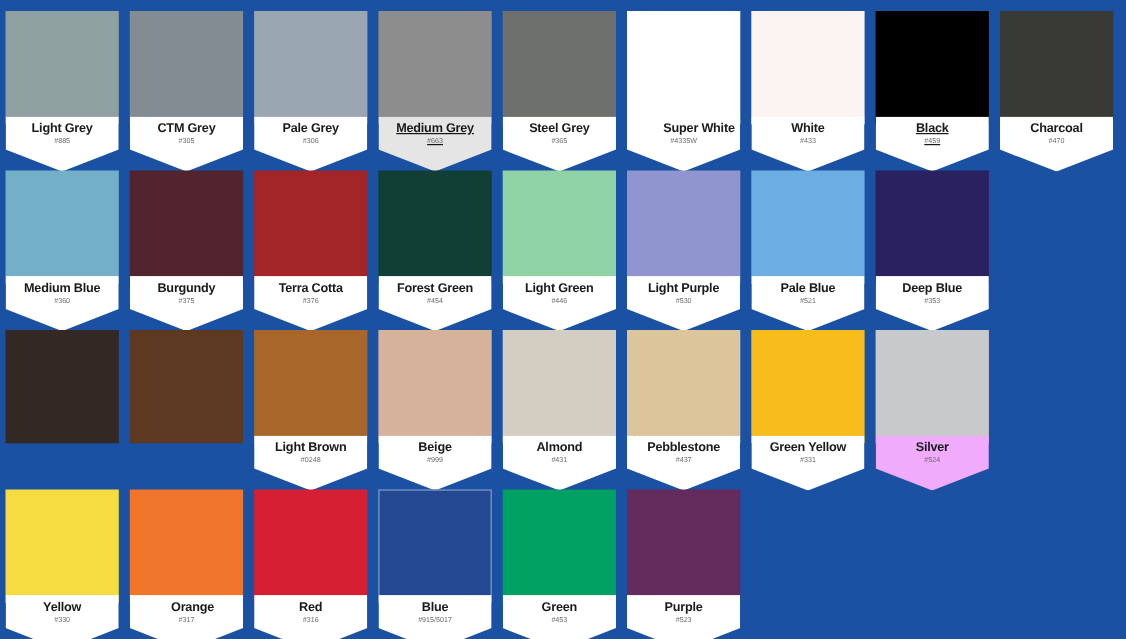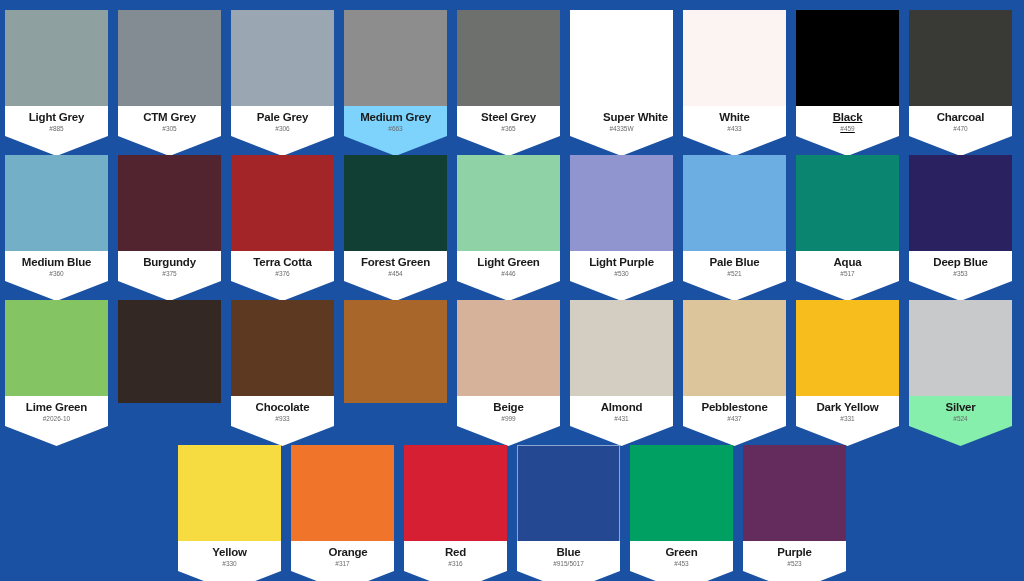--- a/index.html
+++ b/index.html
@@ -121,7 +121,7 @@
       </div>
       <div class="swatch">
         <div class="chip" style="background: rgb(141, 141, 141);"></div>
-        <div class="banner" style="background: #7dd3fc;">
+        <div class="banner" style="background: #e5e5e5; text-decoration: underline;">
           <span class="cname" style="color: rgb(26, 26, 26);">Medium Grey</span>
           <span class="ccode" style="color: rgb(107, 107, 107);">#663</span>
         </div>

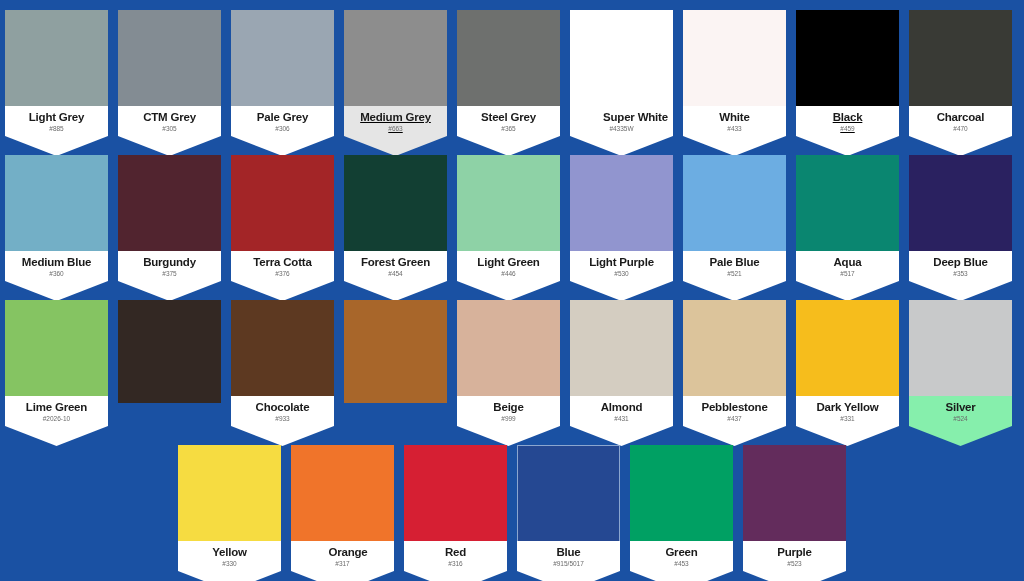--- a/index.html
+++ b/index.html
@@ -213,13 +213,6 @@
         </div>
       </div>
       <div class="swatch">
-        <div class="chip" style="background: rgb(10, 134, 112);"></div>
-        <div class="banner" style="background: rgb(255, 255, 255);">
-          <span class="cname" style="color: rgb(26, 26, 26);">Aqua</span>
-          <span class="ccode" style="color: rgb(107, 107, 107);">#517</span>
-        </div>
-      </div>
-      <div class="swatch">
         <div class="chip" style="background: rgb(42, 33, 96);"></div>
         <div class="banner" style="background: rgb(255, 255, 255);">
           <span class="cname" style="color: rgb(26, 26, 26);">Deep Blue</span>

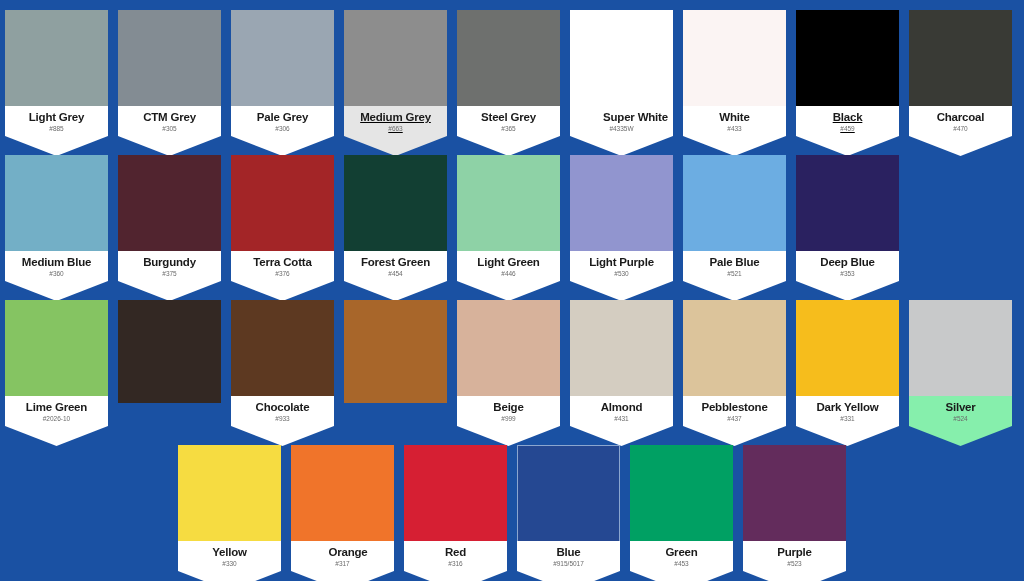--- a/index.html
+++ b/index.html
@@ -222,13 +222,6 @@
     </div>
     <div class="row row-2">
       <div class="swatch">
-        <div class="chip" style="background: rgb(133, 196, 98);"></div>
-        <div class="banner" style="background: rgb(255, 255, 255);">
-          <span class="cname" style="color: rgb(26, 26, 26);">Lime Green</span>
-          <span class="ccode" style="color: rgb(107, 107, 107);">#2026-10</span>
-        </div>
-      </div>
-      <div class="swatch">
         <div class="chip" style="background: rgb(51, 40, 35);"></div>
       </div>
       <div class="swatch">

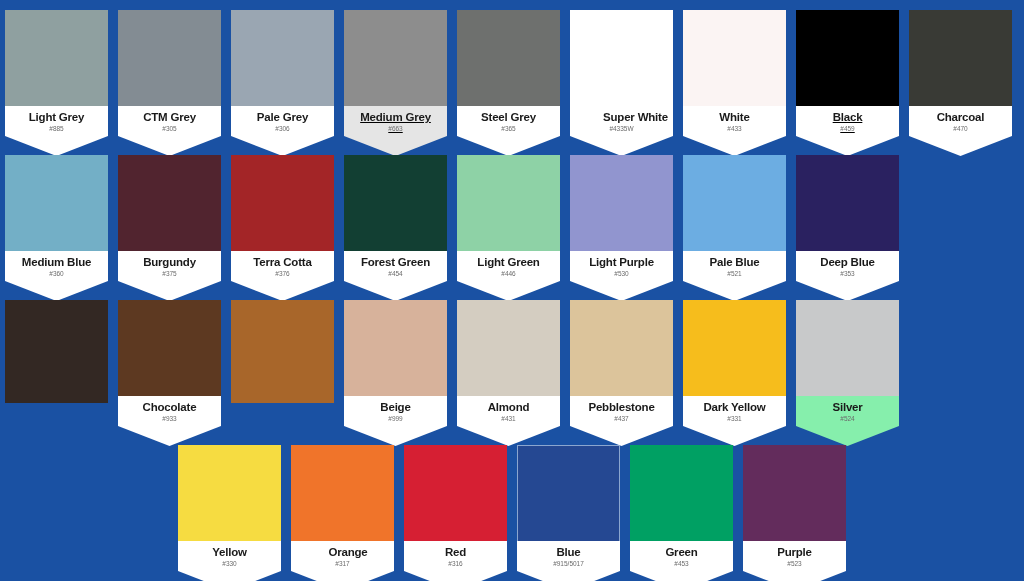--- a/index.html
+++ b/index.html
@@ -226,10 +226,6 @@
       </div>
       <div class="swatch">
         <div class="chip" style="background: rgb(93, 57, 33);"></div>
-        <div class="banner" style="background: rgb(255, 255, 255);">
-          <span class="cname" style="color: rgb(26, 26, 26);">Chocolate</span>
-          <span class="ccode" style="color: rgb(107, 107, 107);">#933</span>
-        </div>
       </div>
       <div class="swatch">
         <div class="chip" style="background: rgb(168, 102, 42);"></div>

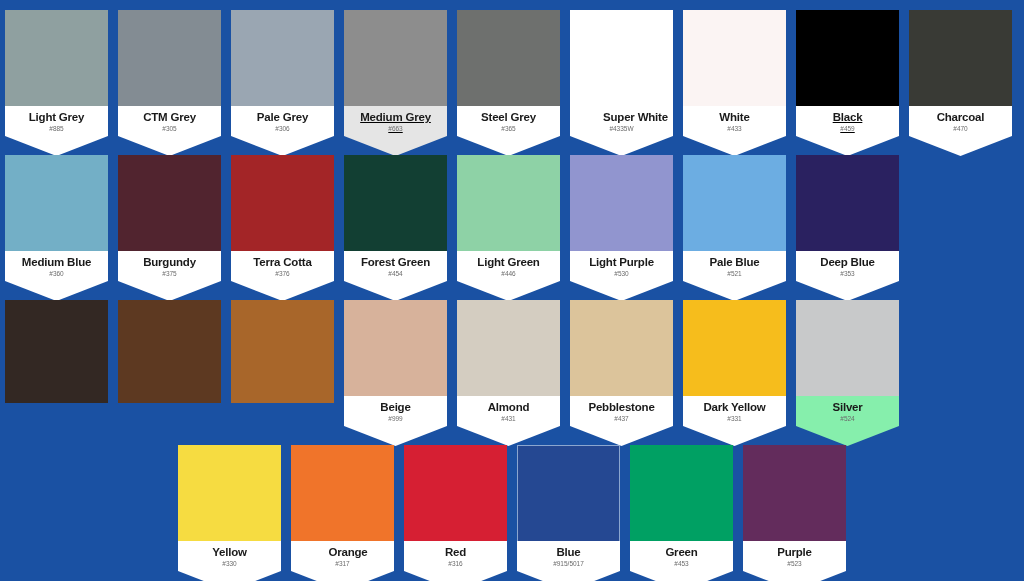--- a/index.html
+++ b/index.html
@@ -229,6 +229,10 @@
       </div>
       <div class="swatch">
         <div class="chip" style="background: rgb(168, 102, 42);"></div>
+        <div class="banner" style="background: rgb(255, 255, 255);">
+          <span class="cname" style="color: rgb(26, 26, 26);">Light Brown</span>
+          <span class="ccode" style="color: rgb(107, 107, 107);">#0248</span>
+        </div>
       </div>
       <div class="swatch">
         <div class="chip" style="background: rgb(215, 178, 155);"></div>

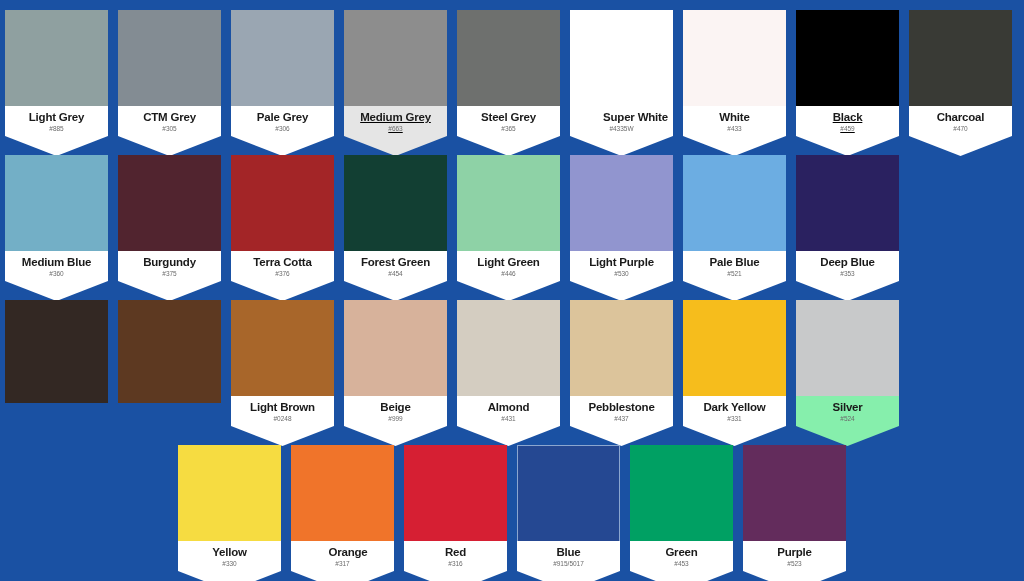--- a/index.html
+++ b/index.html
@@ -258,7 +258,7 @@
       <div class="swatch">
         <div class="chip" style="background: rgb(246, 189, 28);"></div>
         <div class="banner" style="background: rgb(255, 255, 255);">
-          <span class="cname" style="color: rgb(26, 26, 26);">Dark Yellow</span>
+          <span class="cname" style="color: rgb(26, 26, 26);">Green Yellow</span>
           <span class="ccode" style="color: rgb(107, 107, 107);">#331</span>
         </div>
       </div>

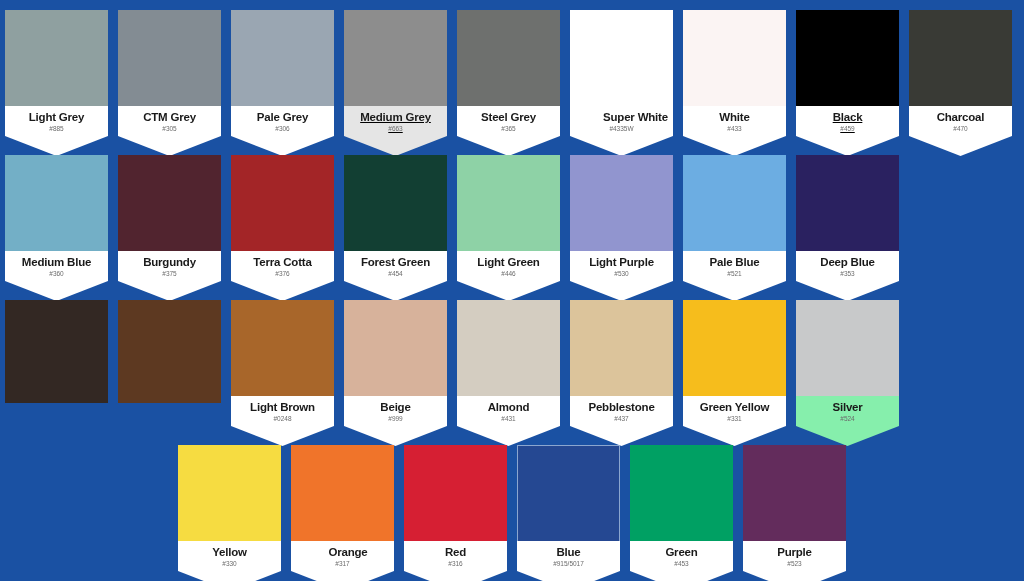--- a/index.html
+++ b/index.html
@@ -264,7 +264,7 @@
       </div>
       <div class="swatch">
         <div class="chip" style="background: rgb(200, 201, 202);"></div>
-        <div class="banner" style="background: #86efac;">
+        <div class="banner" style="background: #f0abfc;">
           <span class="cname" style="color: rgb(26, 26, 26);">Silver</span>
           <span class="ccode" style="color: rgb(107, 107, 107);">#524</span>
         </div>

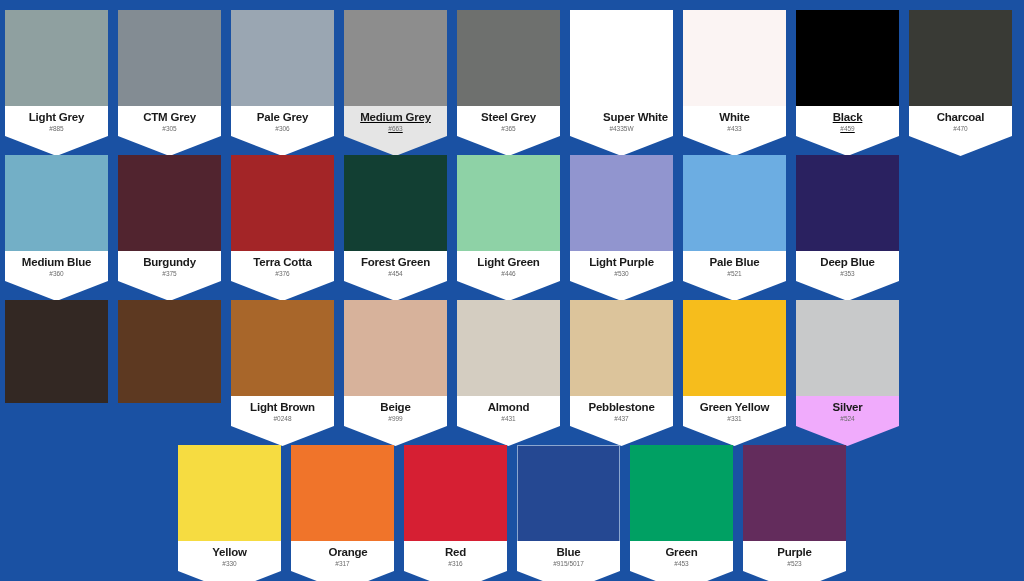--- a/index.html
+++ b/index.html
@@ -33,7 +33,7 @@
   .row.row-0 { top: 10px; }
   .row.row-1 { top: 155px; }
   .row.row-2 { top: 300px; }
-  .row.row-3 { top: 445px; justify-content: center; }
+  .row.row-3 { top: 445px; justify-content: flex-start; }
 
   .swatch {
     position: relative;

